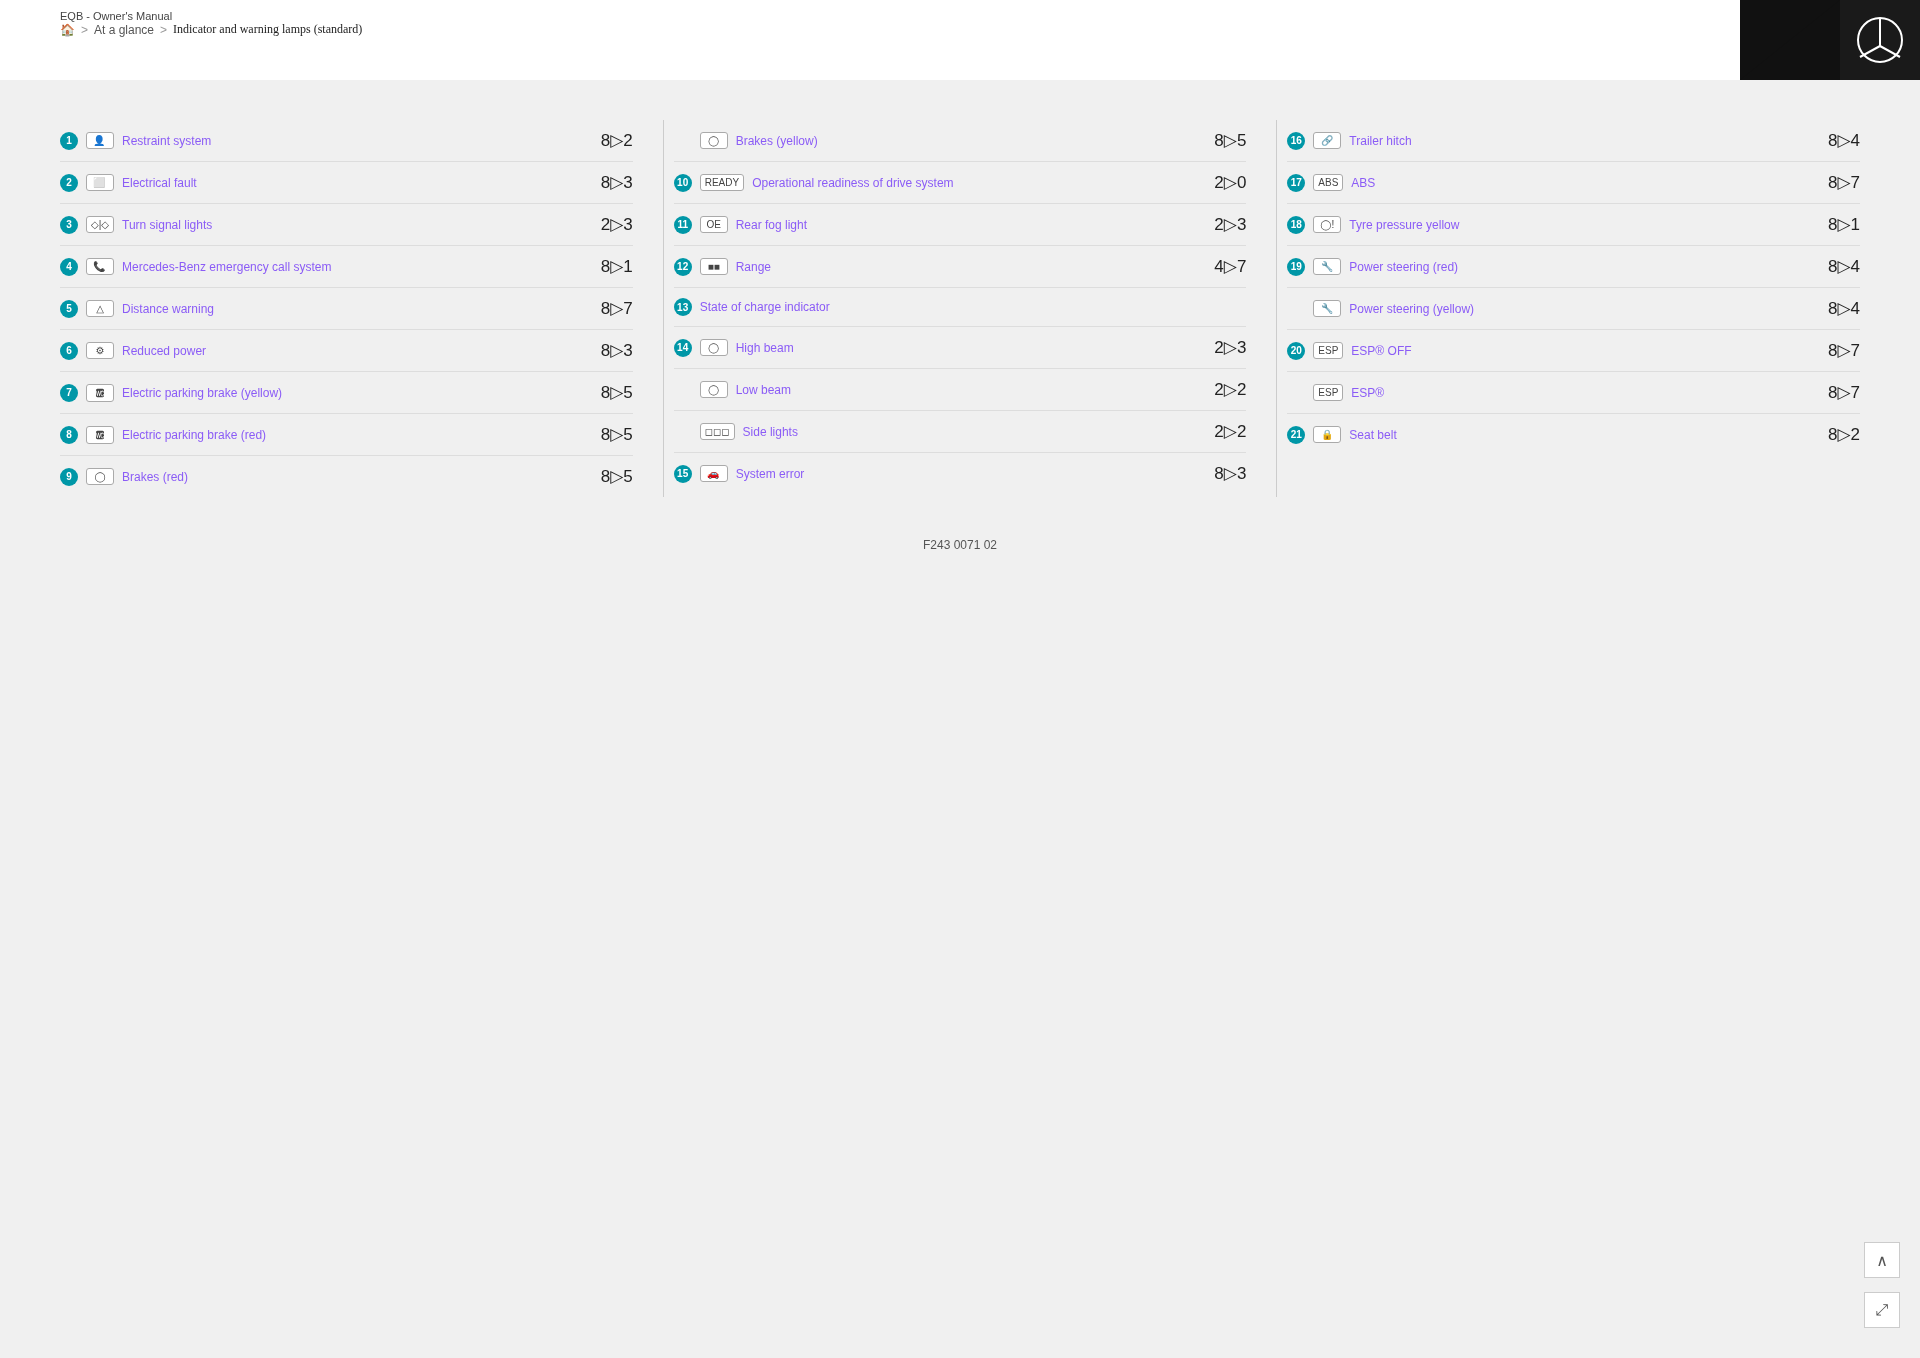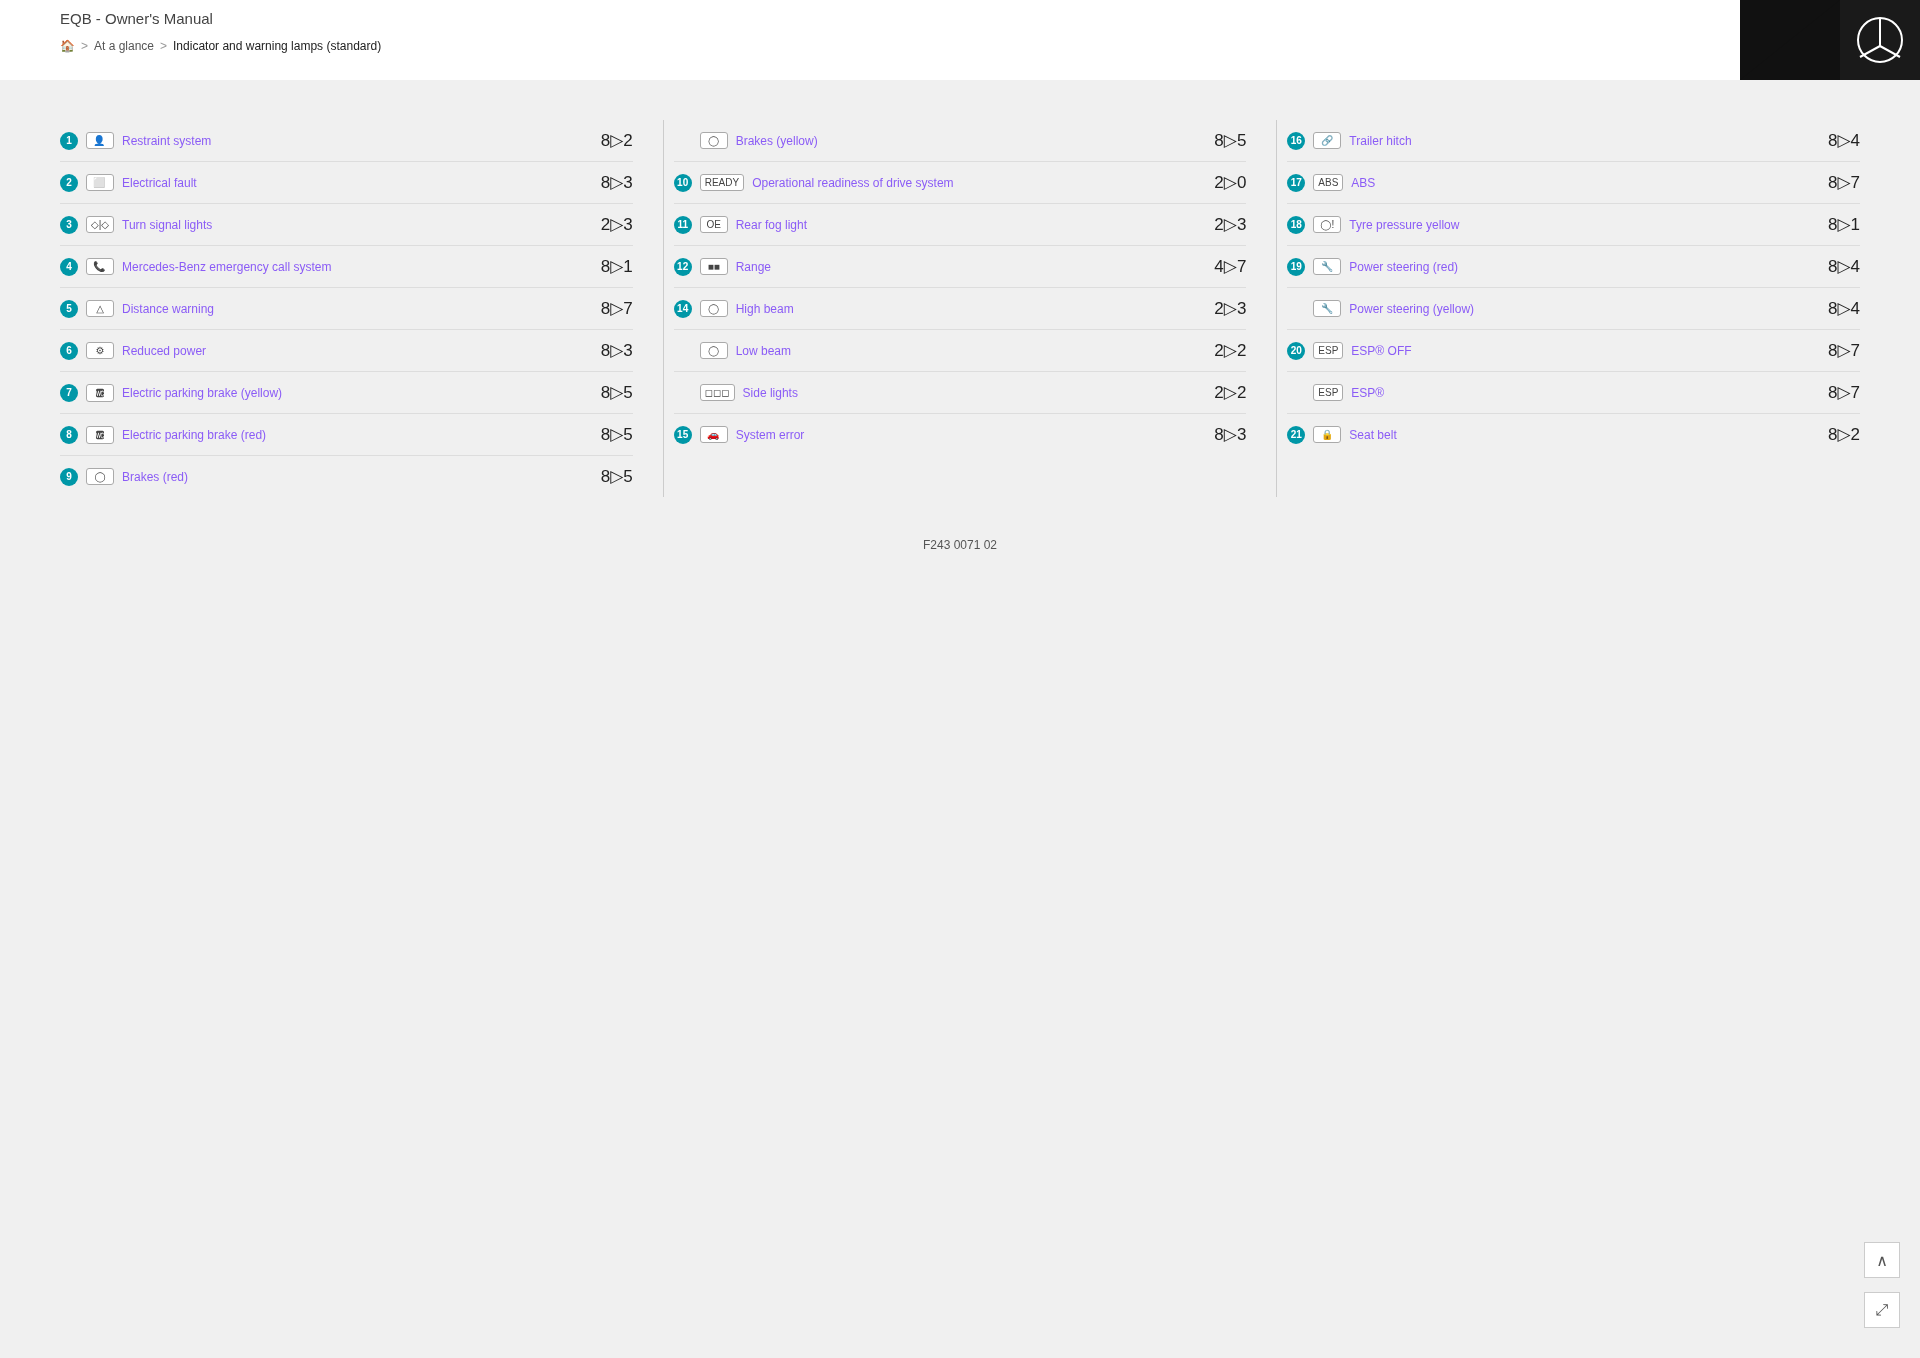--- a/index.html
+++ b/index.html
@@ -11,9 +11,9 @@
       color: #222;
     }
     .header-title {
-      font-size: 15px;
+      font-size: 11px;
       color: #444;
-      margin-bottom: 12px;
+      margin-bottom: 0;
     }
     .breadcrumb {
       display: flex;

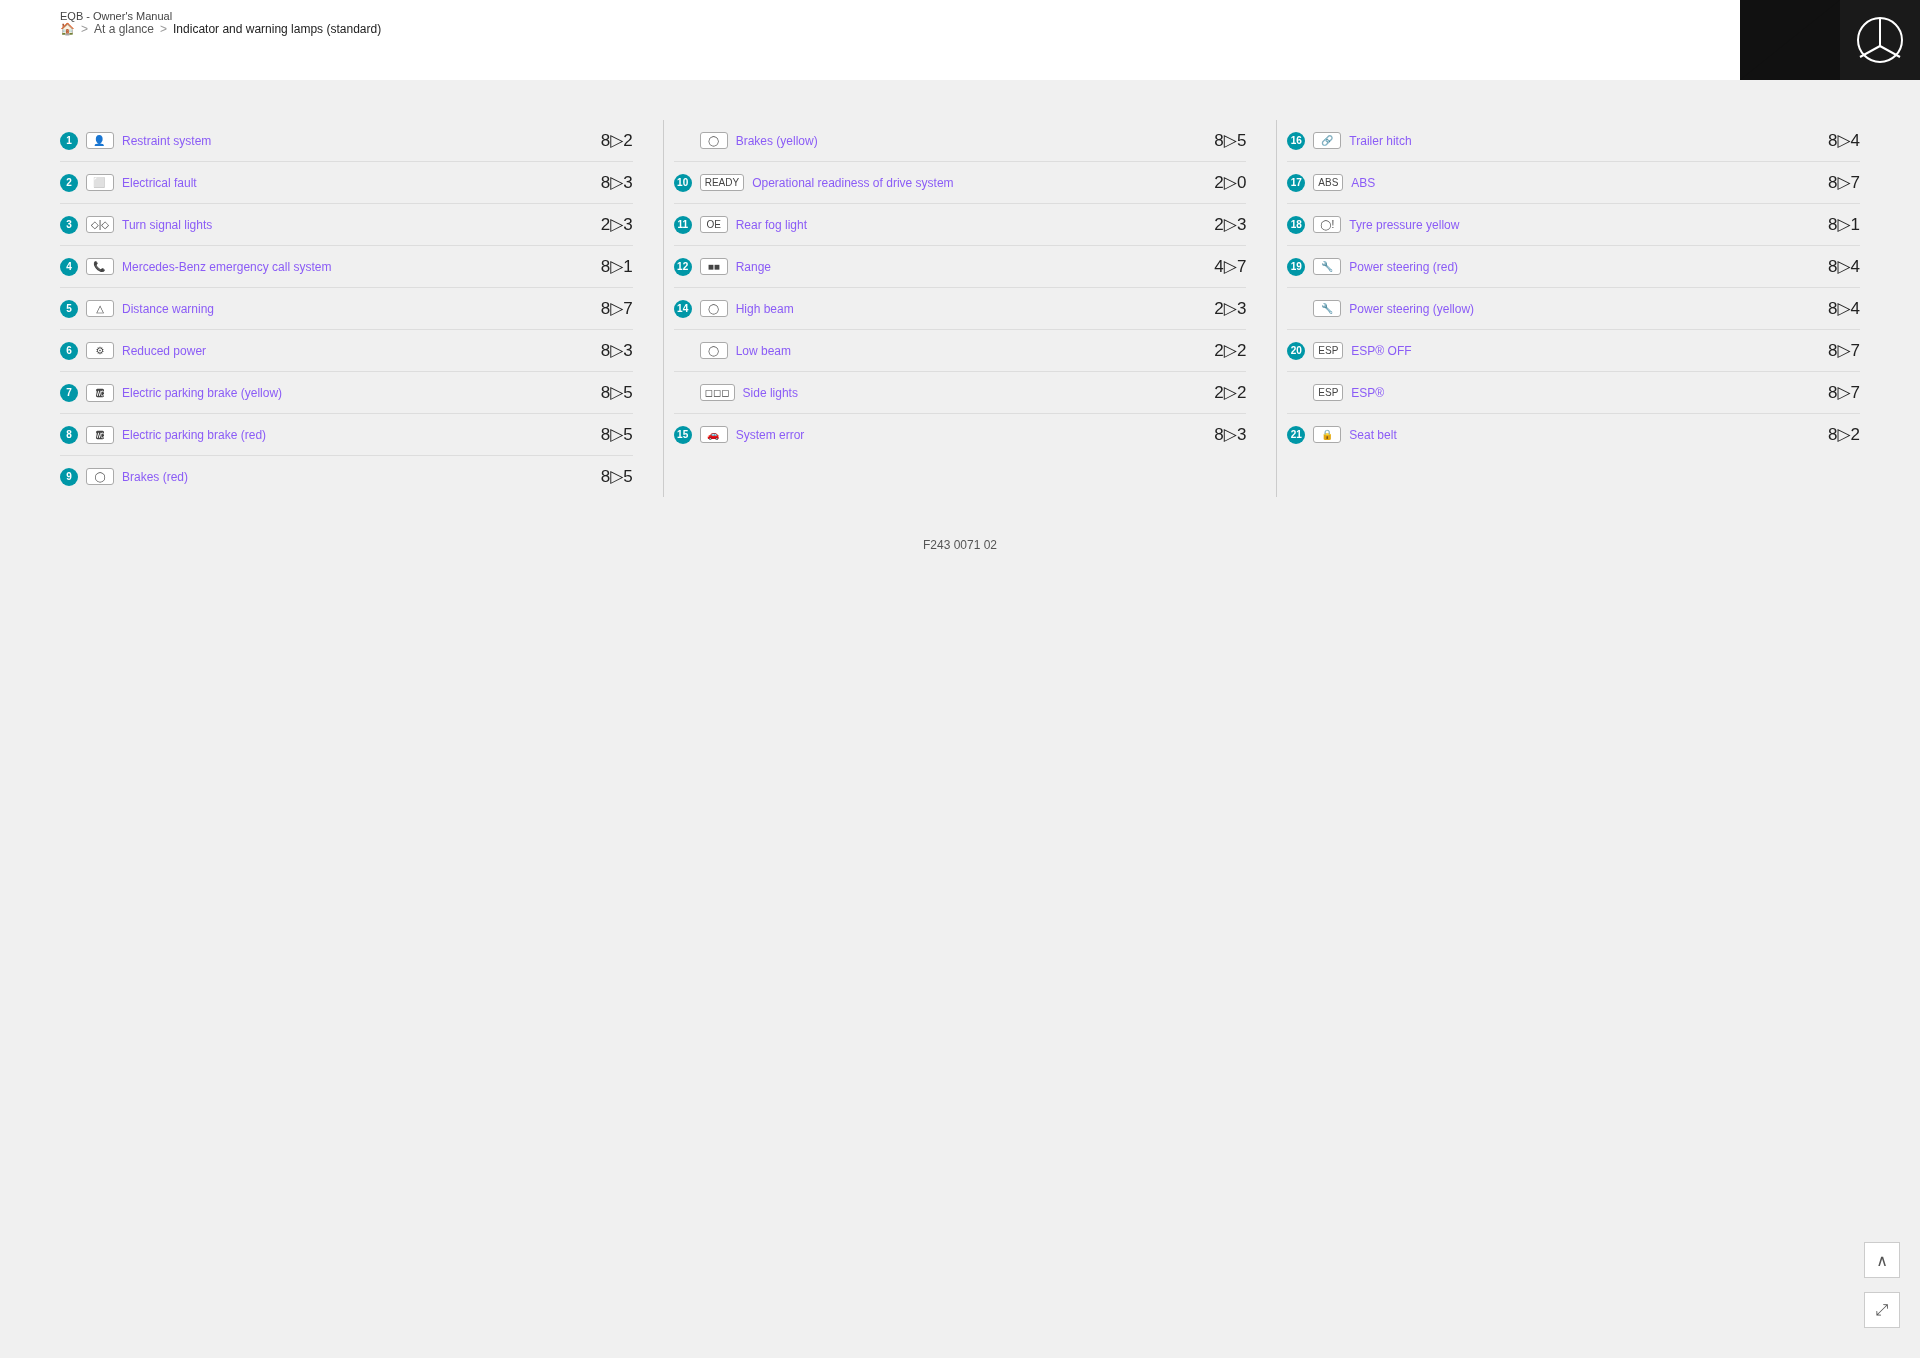--- a/index.html
+++ b/index.html
@@ -31,6 +31,7 @@
     }
     .breadcrumb-current {
       color: #222;
+      font-family: Liberation Serif, serif;
     }
     .mercedes-logo {
       background: #1a1a1a;

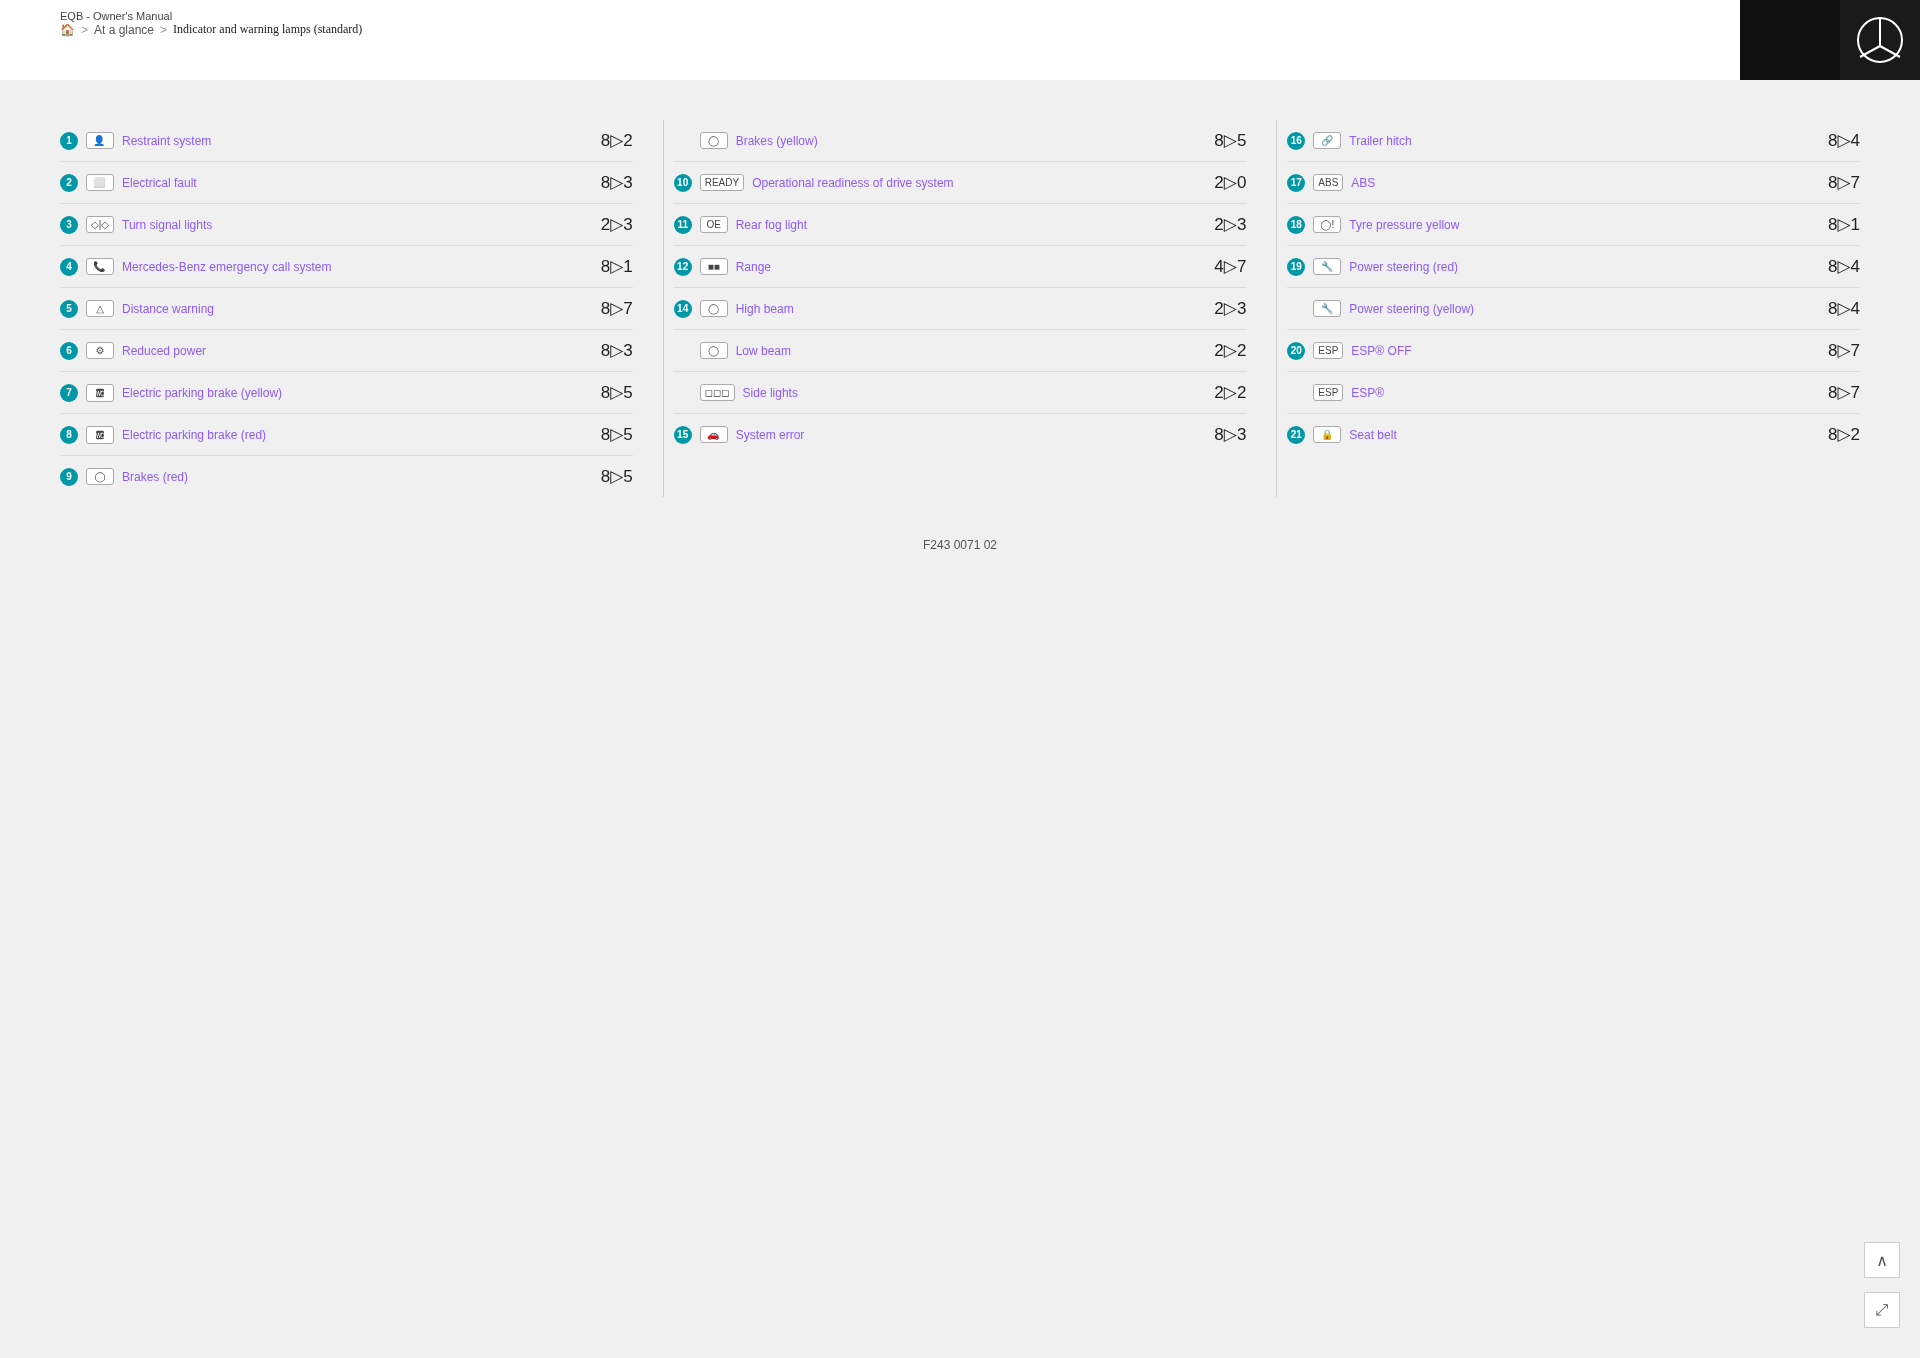--- a/index.html
+++ b/index.html
@@ -277,6 +277,10 @@
           <span class="item-page">4▷7</span>
         </div>
         <div class="item-row">
+          <span class="item-number">13</span>
+          <span class="item-label">State of charge indicator</span>
+        </div>
+        <div class="item-row">
           <span class="item-number">14</span>
           <span class="item-icon">◯</span>
           <span class="item-label">High beam</span>

